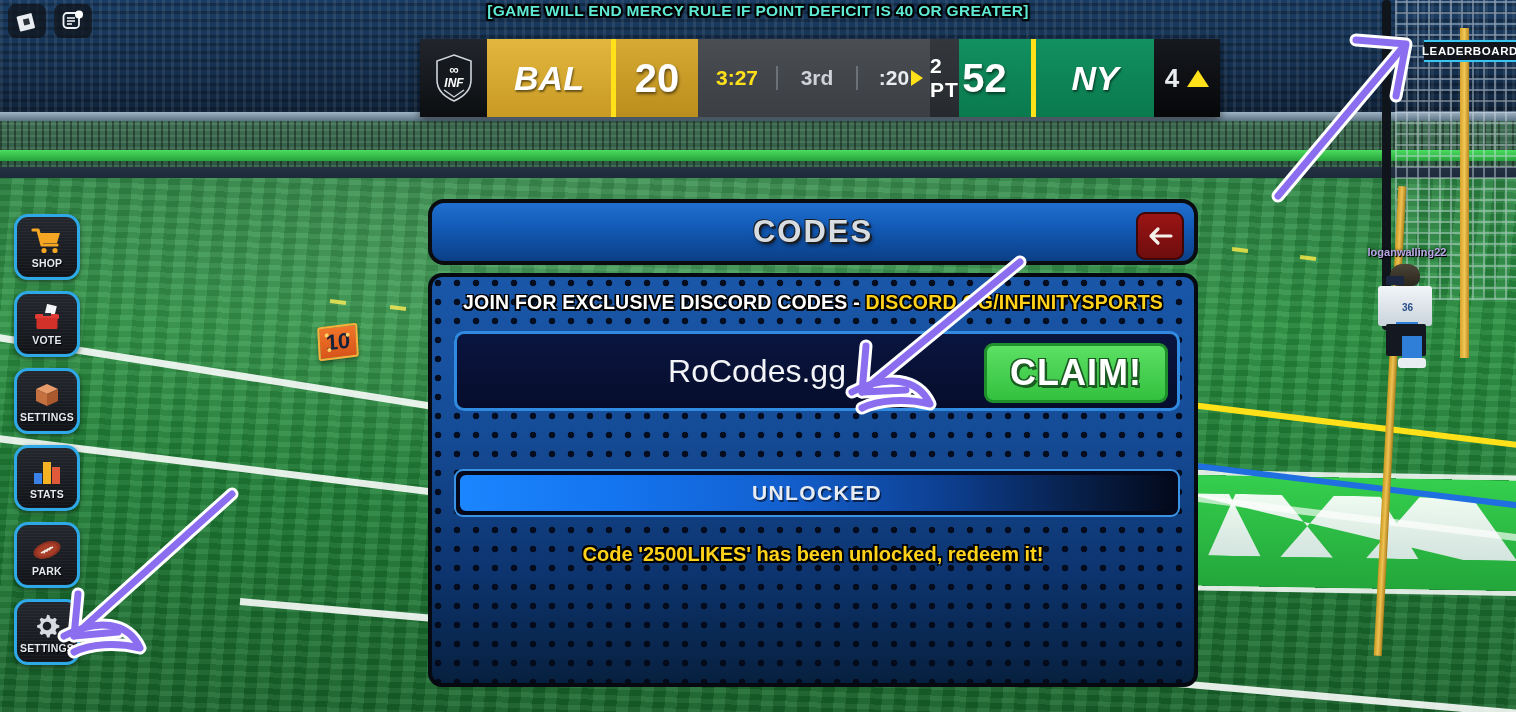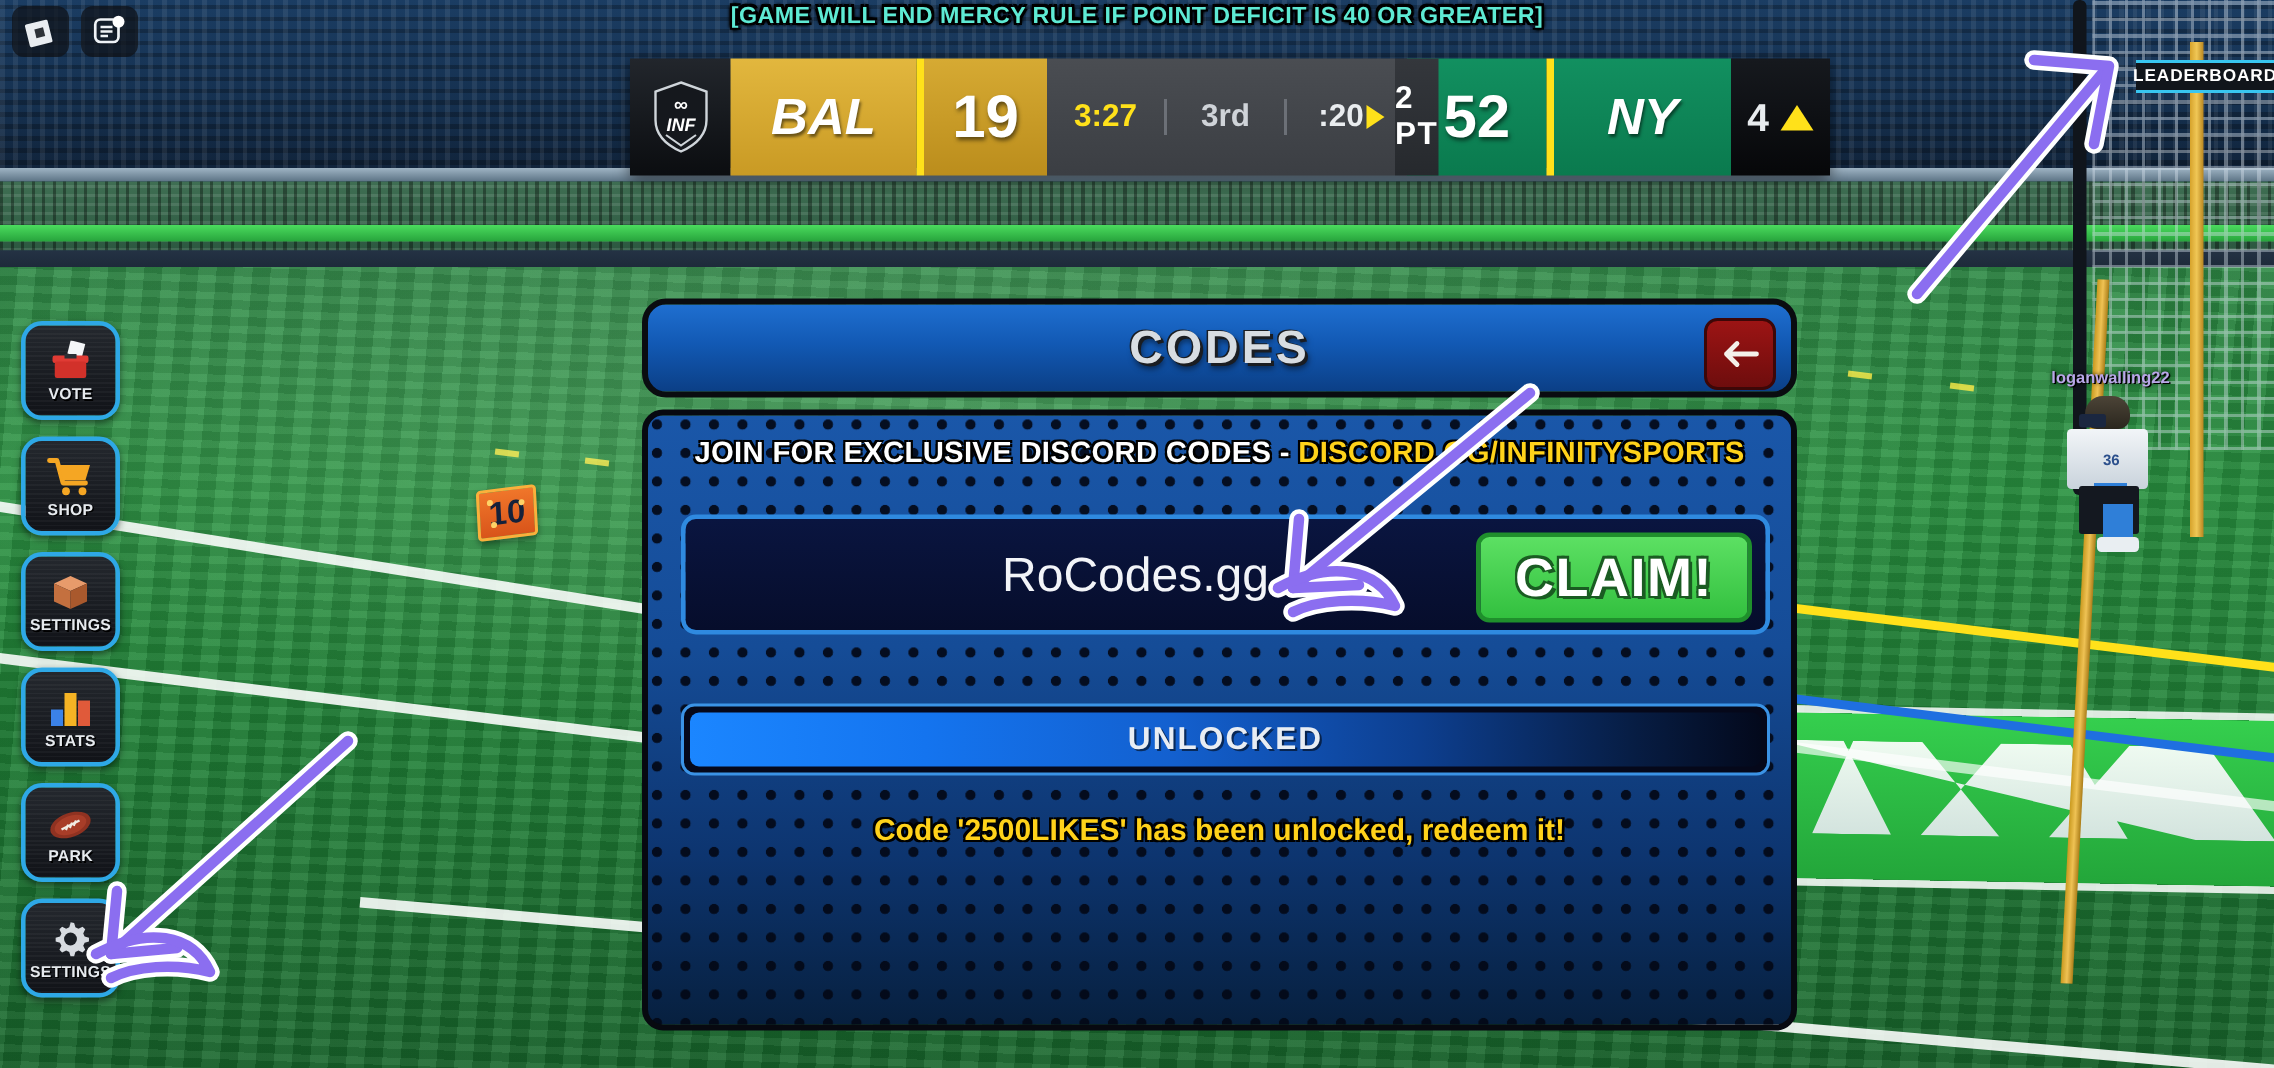--- a/index.html
+++ b/index.html
@@ -386,7 +386,7 @@
   </div>
   <div class="sb-team bal">BAL</div>
   <div class="sb-divider"></div>
-  <div class="sb-score bal">19</div>
+  <div class="sb-score bal">20</div>
   <div class="sb-center">
     <div class="sb-clockrow">
       <div class="sb-clock">3:27</div>

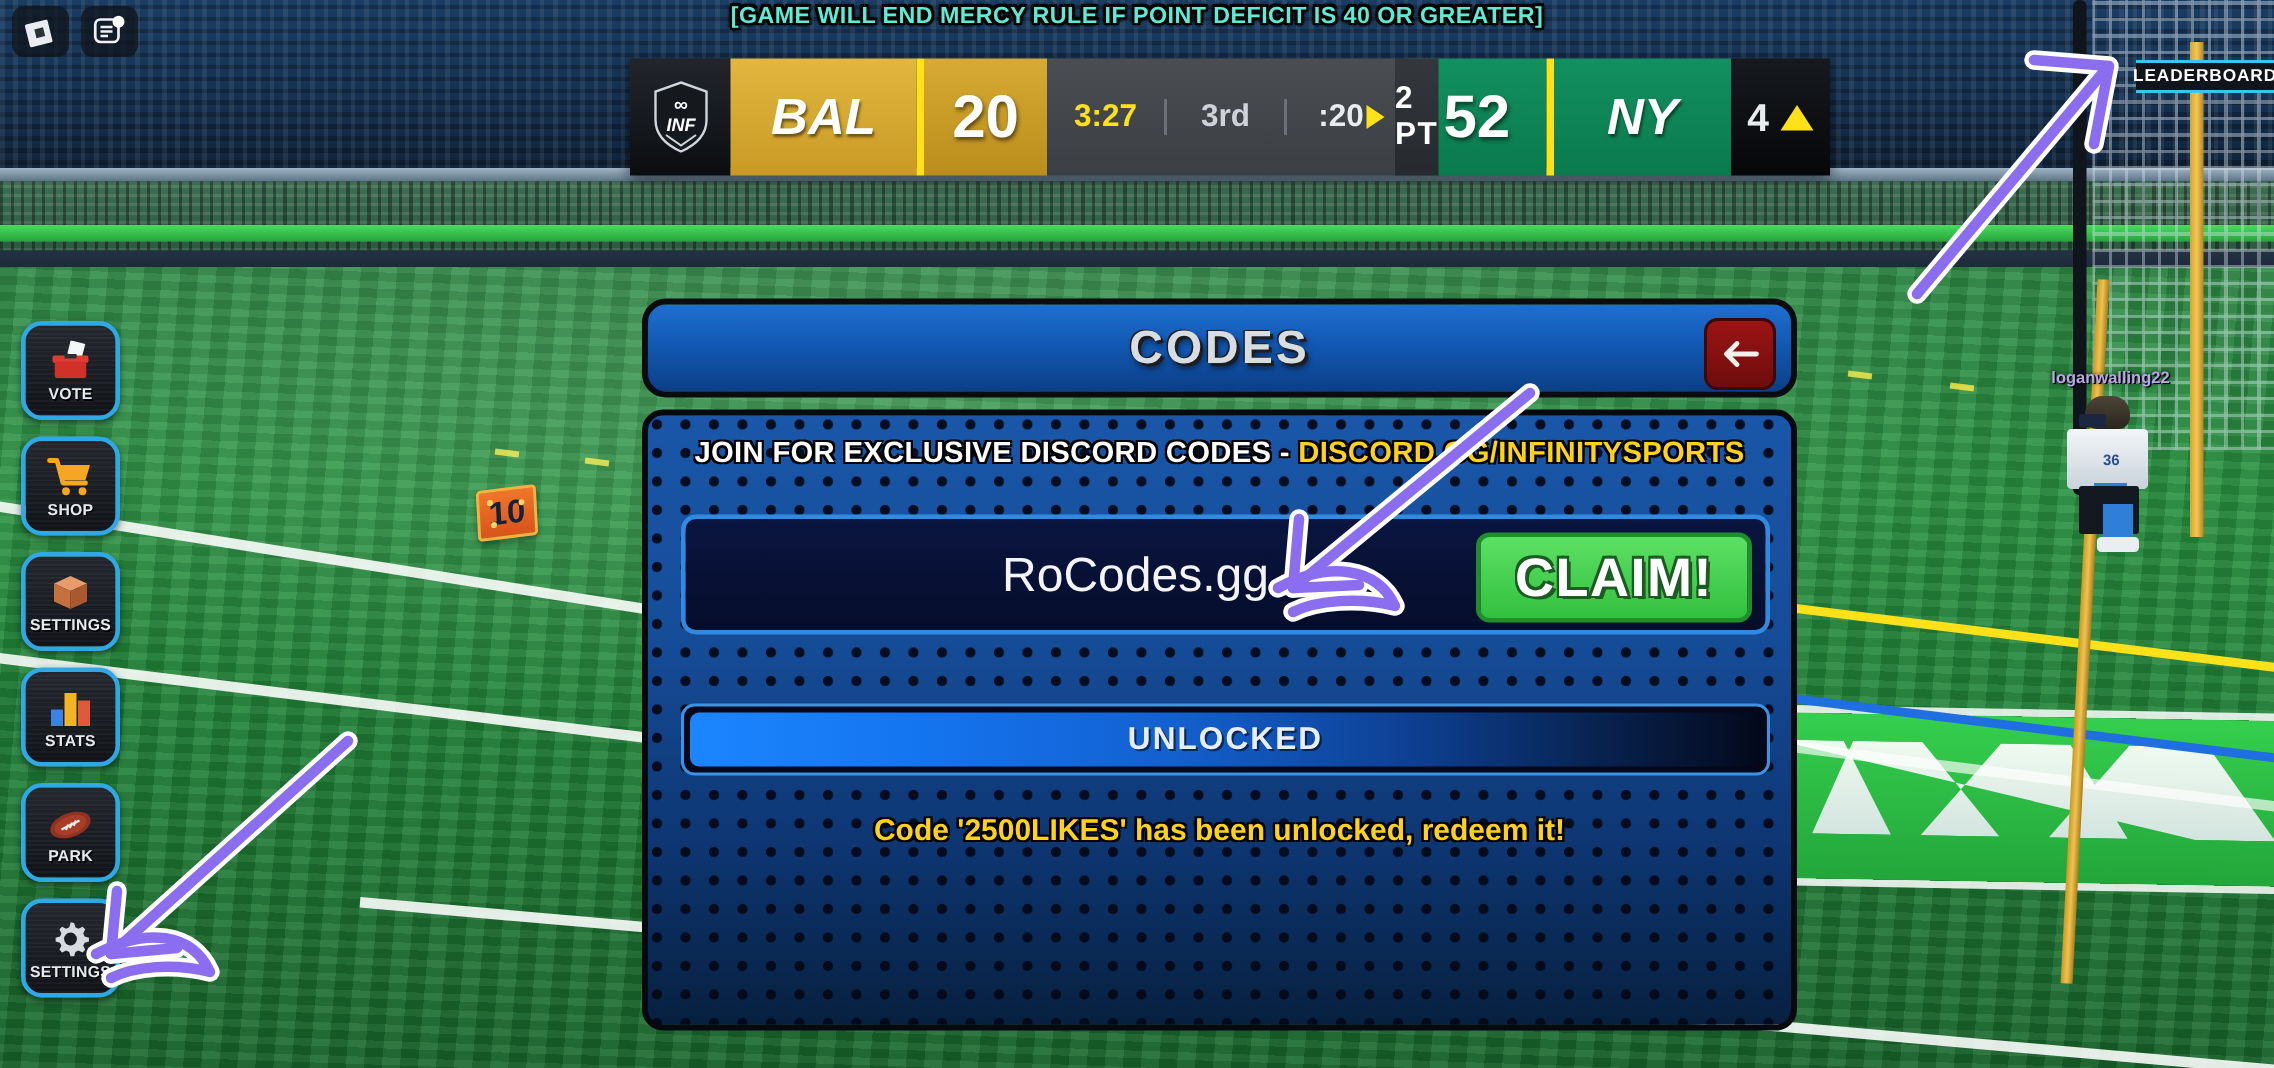--- a/index.html
+++ b/index.html
@@ -411,6 +411,18 @@
 
   <div class="side-btn">
     <span class="side-ico">
+      <svg width="32" height="28" viewBox="0 0 32 28">
+        <path d="M2 3 H7 L11 18 H26" fill="none" stroke="#f5a623" stroke-width="3.2" stroke-linecap="round" stroke-linejoin="round"></path>
+        <path d="M8.5 6 H29 L26 16 H11 Z" fill="#f5a623"></path>
+        <circle cx="13" cy="23.5" r="2.6" fill="#f5a623"></circle>
+        <circle cx="24" cy="23.5" r="2.6" fill="#f5a623"></circle>
+      </svg>
+    </span>
+    <span class="side-lbl">SHOP</span>
+  </div>
+
+  <div class="side-btn">
+    <span class="side-ico">
       <svg width="30" height="28" viewBox="0 0 30 28">
         <rect x="14" y="1" width="10" height="9" fill="#f4f6f8" transform="rotate(14 19 5)"></rect>
         <rect x="3" y="10" width="24" height="5" rx="1.5" fill="#e03b34"></rect>
@@ -419,18 +431,6 @@
       </svg>
     </span>
     <span class="side-lbl">VOTE</span>
-  </div>
-
-  <div class="side-btn">
-    <span class="side-ico">
-      <svg width="32" height="28" viewBox="0 0 32 28">
-        <path d="M2 3 H7 L11 18 H26" fill="none" stroke="#f5a623" stroke-width="3.2" stroke-linecap="round" stroke-linejoin="round"></path>
-        <path d="M8.5 6 H29 L26 16 H11 Z" fill="#f5a623"></path>
-        <circle cx="13" cy="23.5" r="2.6" fill="#f5a623"></circle>
-        <circle cx="24" cy="23.5" r="2.6" fill="#f5a623"></circle>
-      </svg>
-    </span>
-    <span class="side-lbl">SHOP</span>
   </div>
 
   <div class="side-btn">

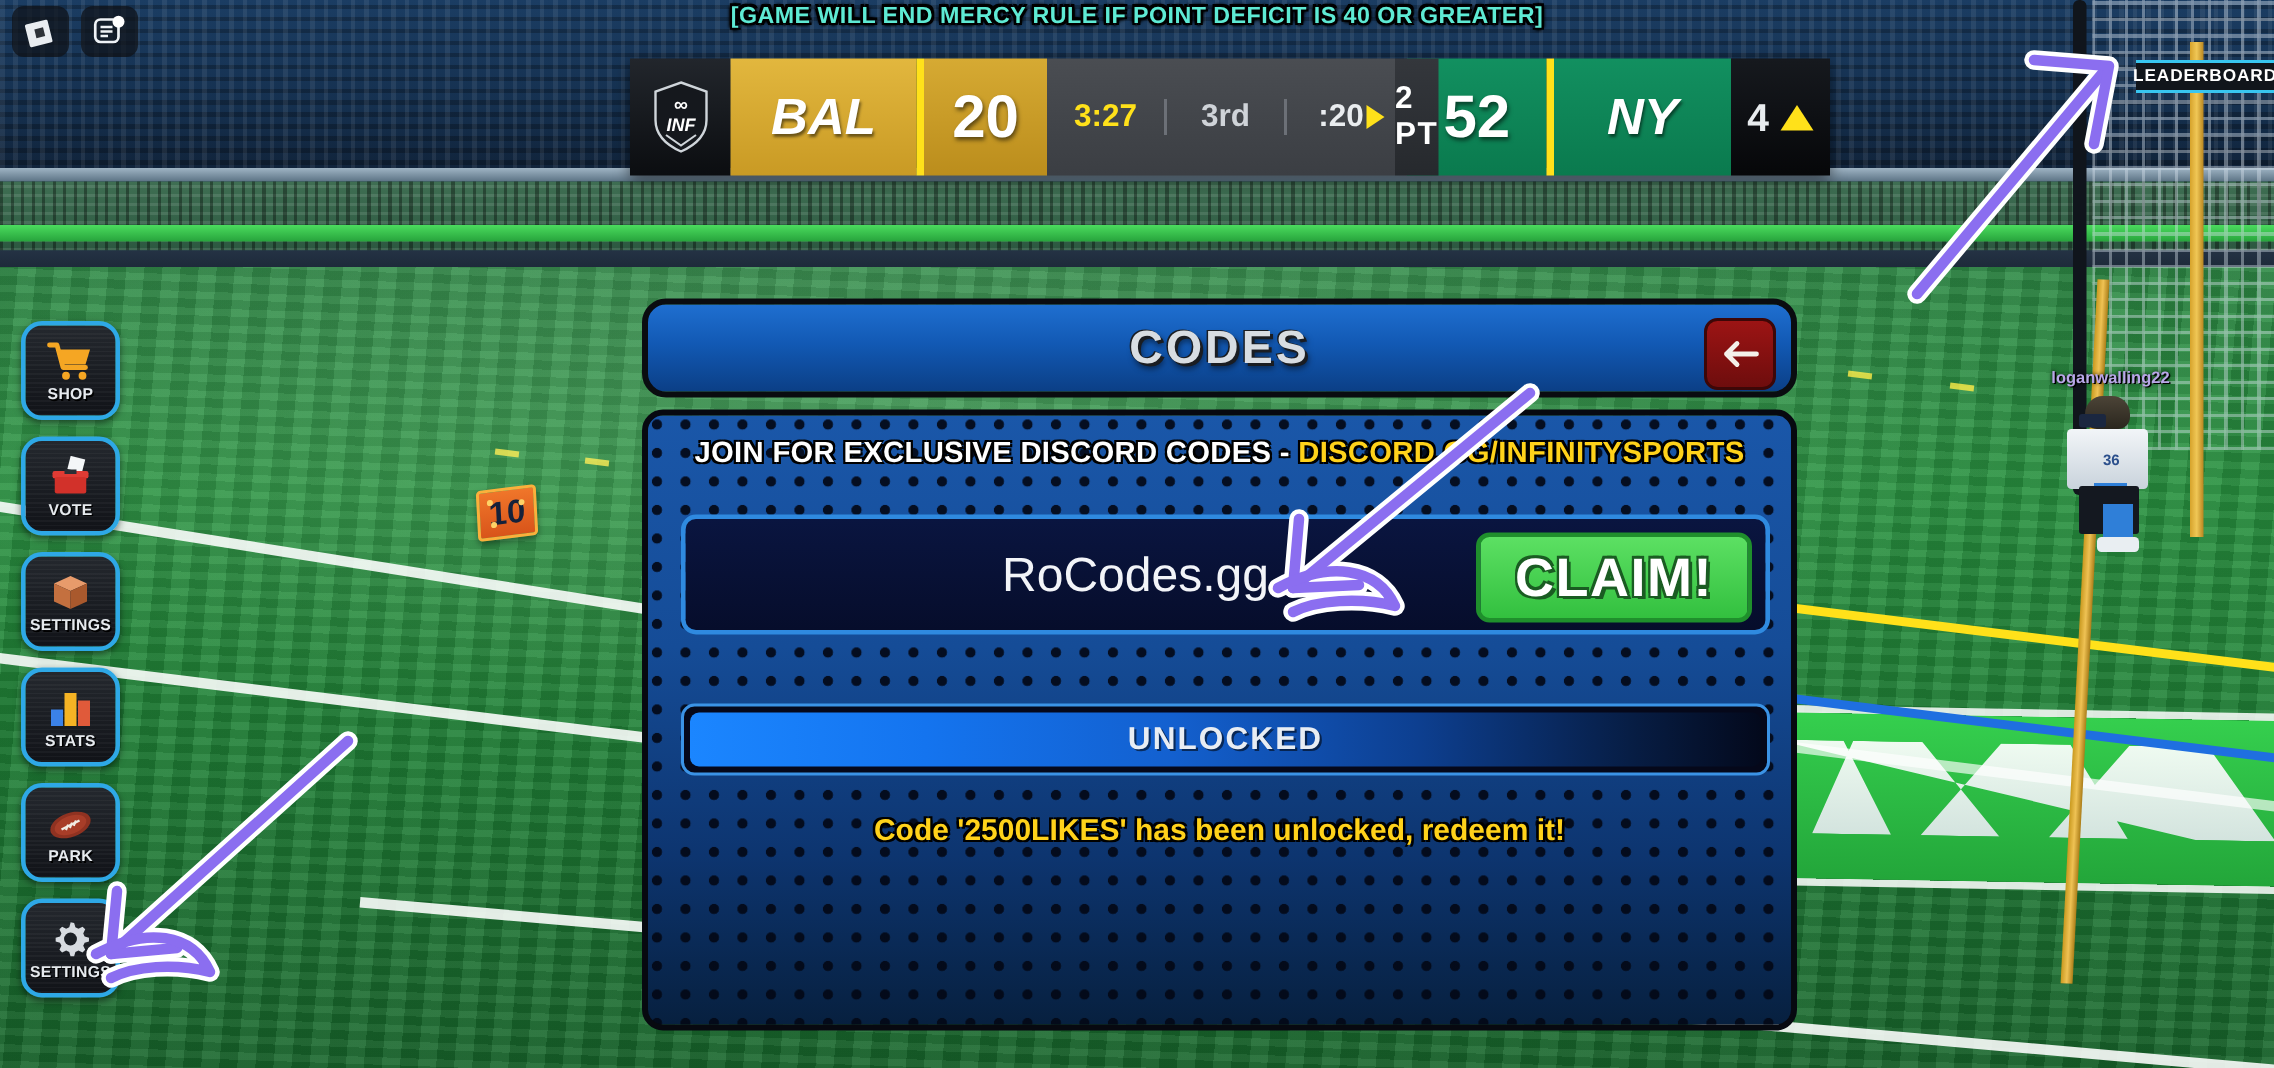--- a/index.html
+++ b/index.html
@@ -250,7 +250,7 @@
   #discord-link { color:#ffd21a; }
 
   #code-row {
-    position:absolute; left:22px; top:66px; width:726px; height:80px;
+    position:absolute; left:22px; top:54px; width:726px; height:80px;
     border-radius:10px; border:3px solid #2f8ae0;
     background:linear-gradient(180deg,#0a1540,#060d2b);
     display:flex; align-items:flex-start;

